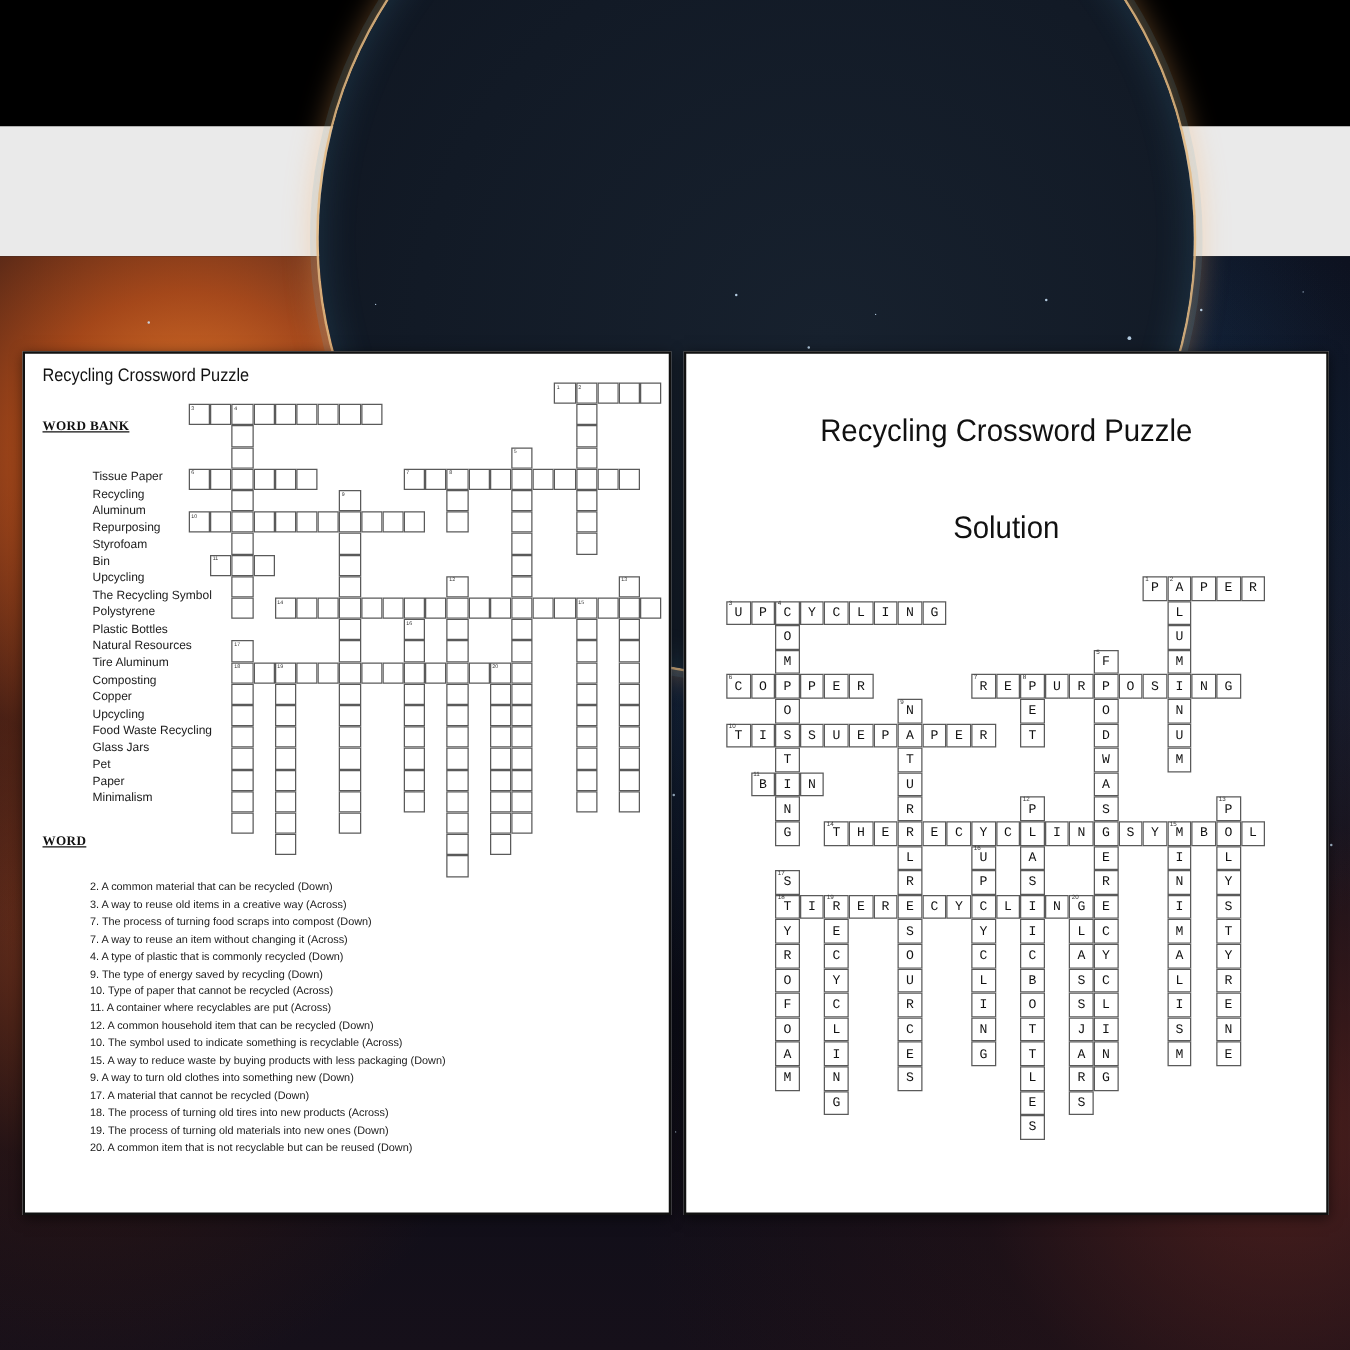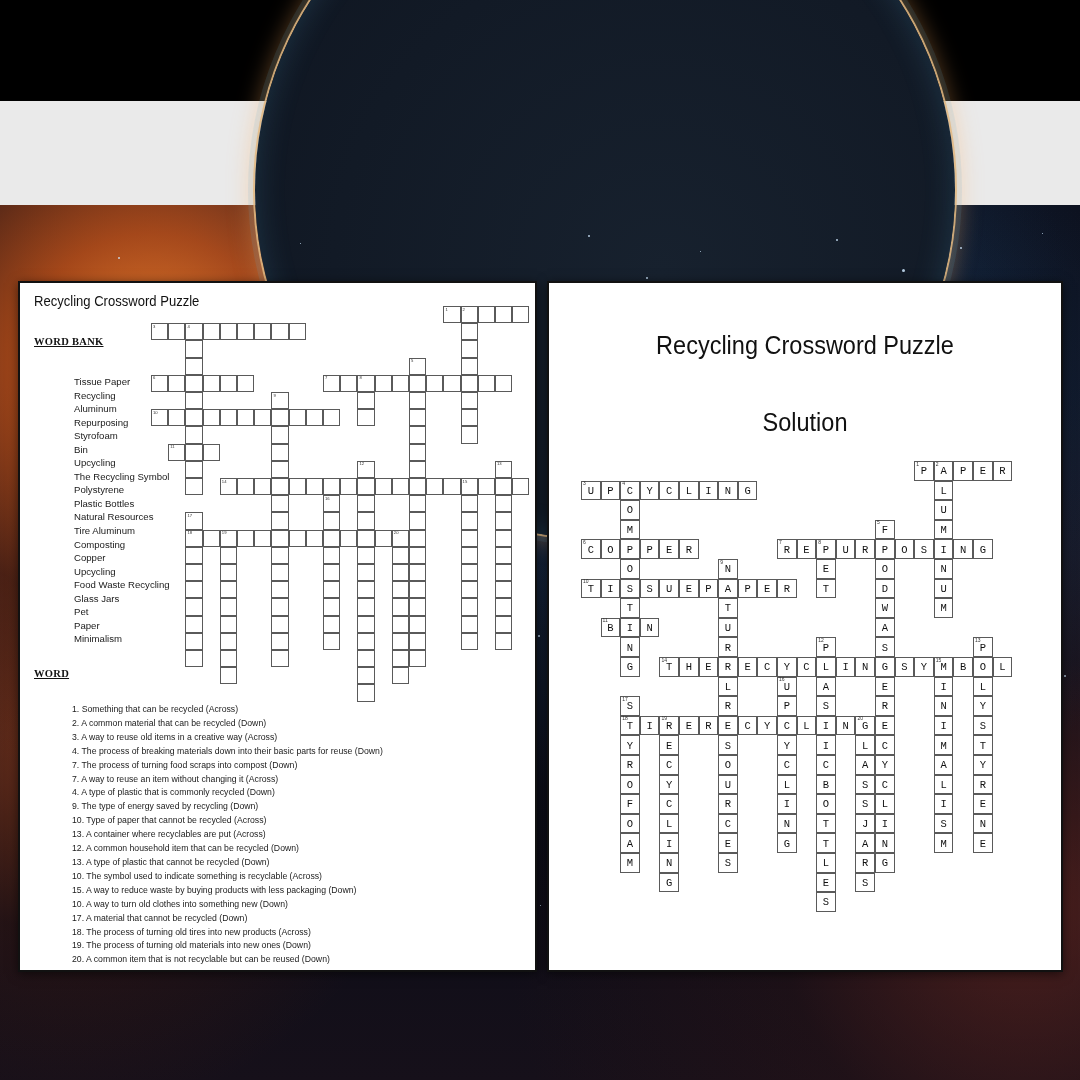--- a/index.html
+++ b/index.html
@@ -200,7 +200,6 @@
       </ul>
     <div class="clues-head">WORD</div>
     <ul class="clues-list" id="clues">
-        <li>1. Something that can be recycled (Across)</li>
         <li>2. A common material that can be recycled (Down)</li>
         <li>3. A way to reuse old items in a creative way (Across)</li>
         <li>4. The process of breaking materials down into their basic parts for reuse (Down)</li>

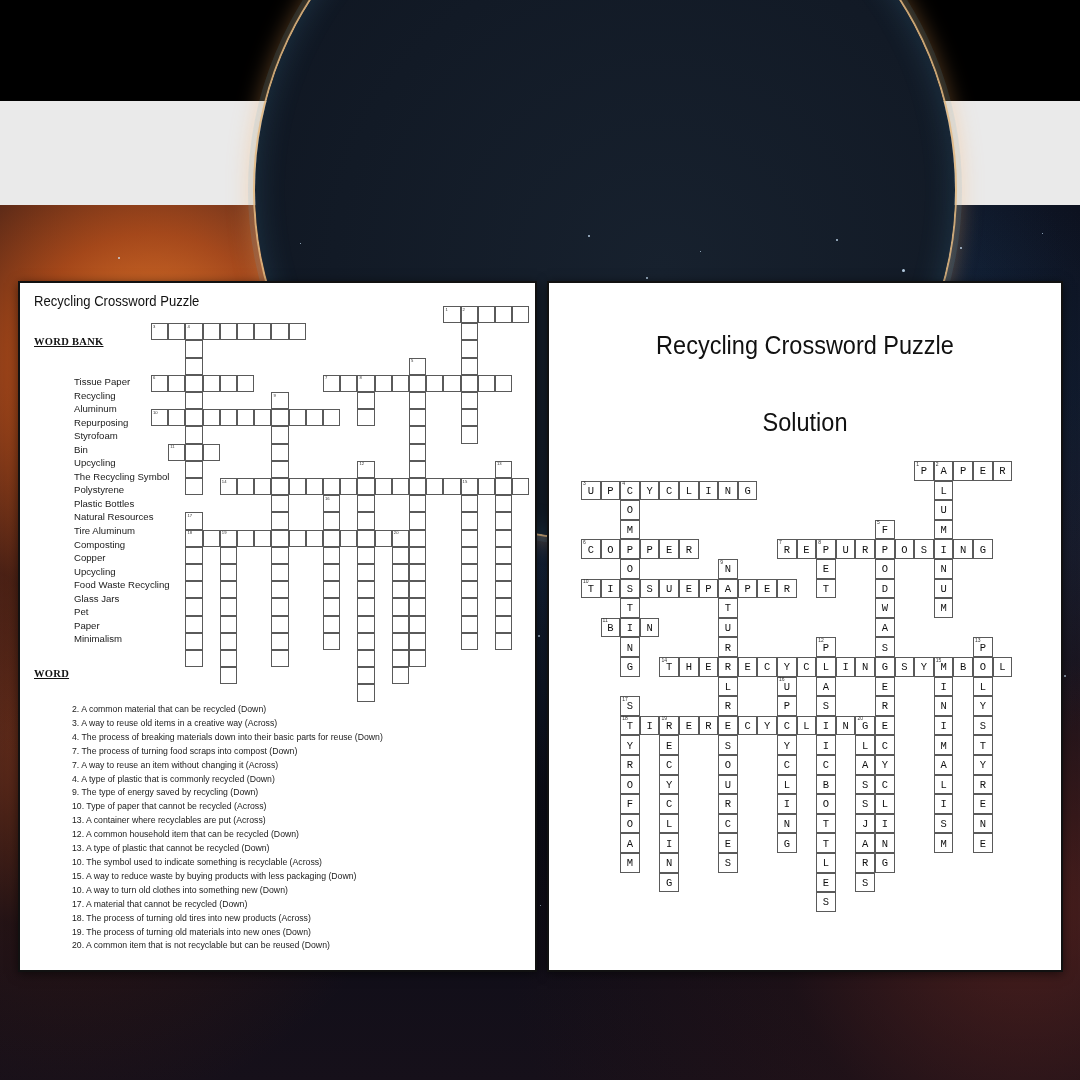--- a/index.html
+++ b/index.html
@@ -202,7 +202,6 @@
     <ul class="clues-list" id="clues">
         <li>2. A common material that can be recycled (Down)</li>
         <li>3. A way to reuse old items in a creative way (Across)</li>
-        <li>4. The process of breaking materials down into their basic parts for reuse (Down)</li>
         <li>7. The process of turning food scraps into compost (Down)</li>
         <li>7. A way to reuse an item without changing it (Across)</li>
         <li>4. A type of plastic that is commonly recycled (Down)</li>

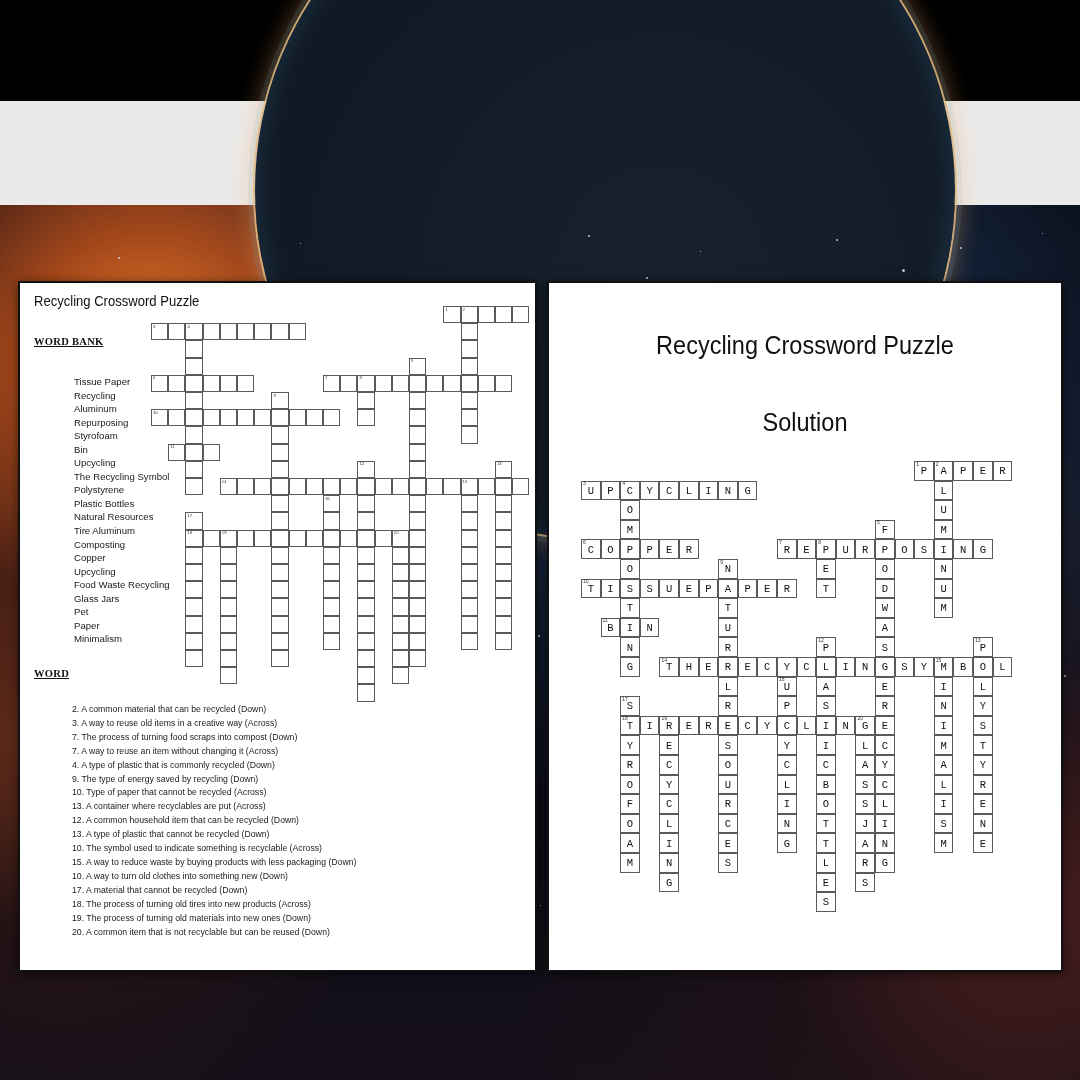--- a/index.html
+++ b/index.html
@@ -207,7 +207,7 @@
         <li>4. A type of plastic that is commonly recycled (Down)</li>
         <li>9. The type of energy saved by recycling (Down)</li>
         <li>10. Type of paper that cannot be recycled (Across)</li>
-        <li>13. A container where recyclables are put (Across)</li>
+        <li>11. A container where recyclables are put (Across)</li>
         <li>12. A common household item that can be recycled (Down)</li>
         <li>13. A type of plastic that cannot be recycled (Down)</li>
         <li>10. The symbol used to indicate something is recyclable (Across)</li>

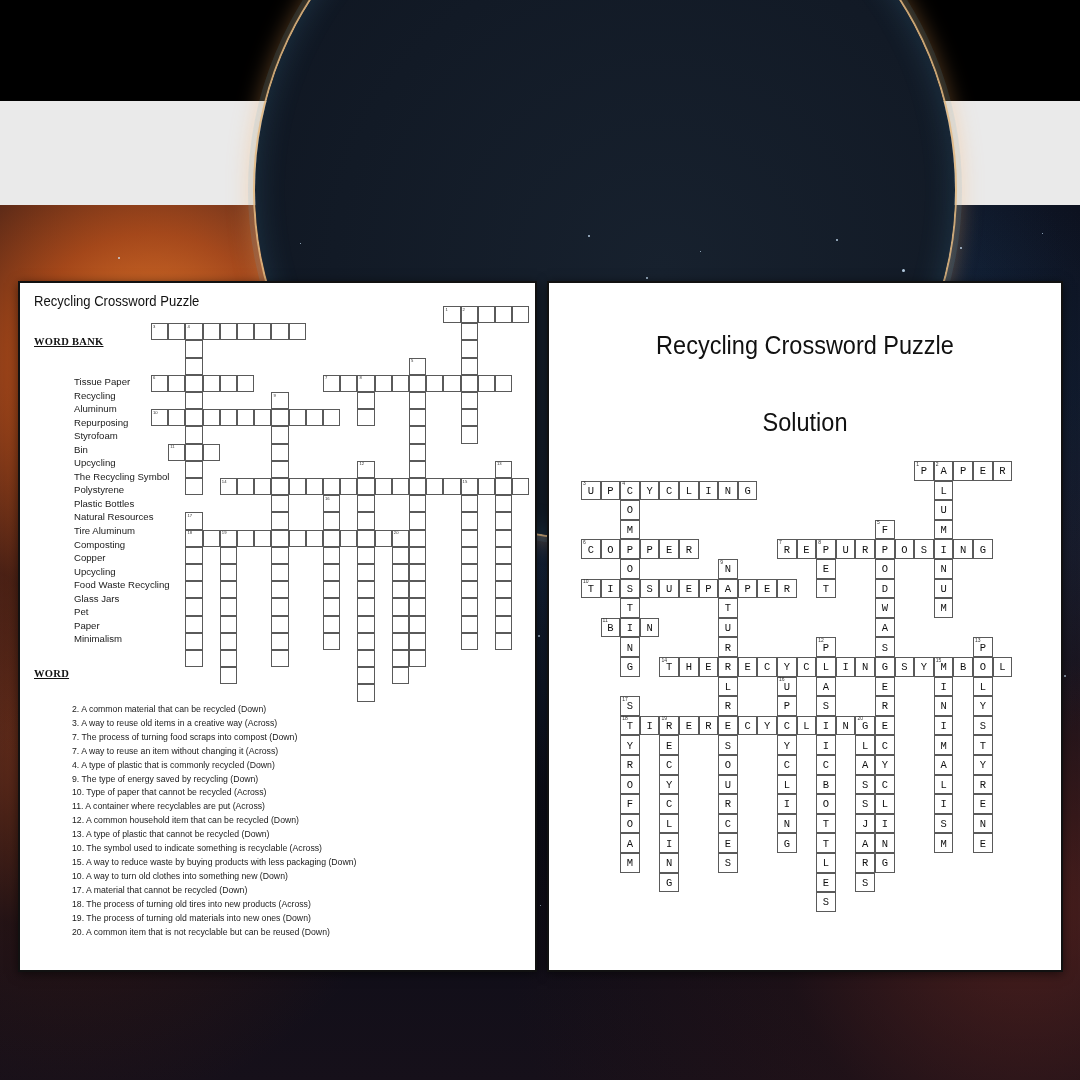--- a/index.html
+++ b/index.html
@@ -209,7 +209,6 @@
         <li>10. Type of paper that cannot be recycled (Across)</li>
         <li>11. A container where recyclables are put (Across)</li>
         <li>12. A common household item that can be recycled (Down)</li>
-        <li>13. A type of plastic that cannot be recycled (Down)</li>
         <li>10. The symbol used to indicate something is recyclable (Across)</li>
         <li>15. A way to reduce waste by buying products with less packaging (Down)</li>
         <li>10. A way to turn old clothes into something new (Down)</li>

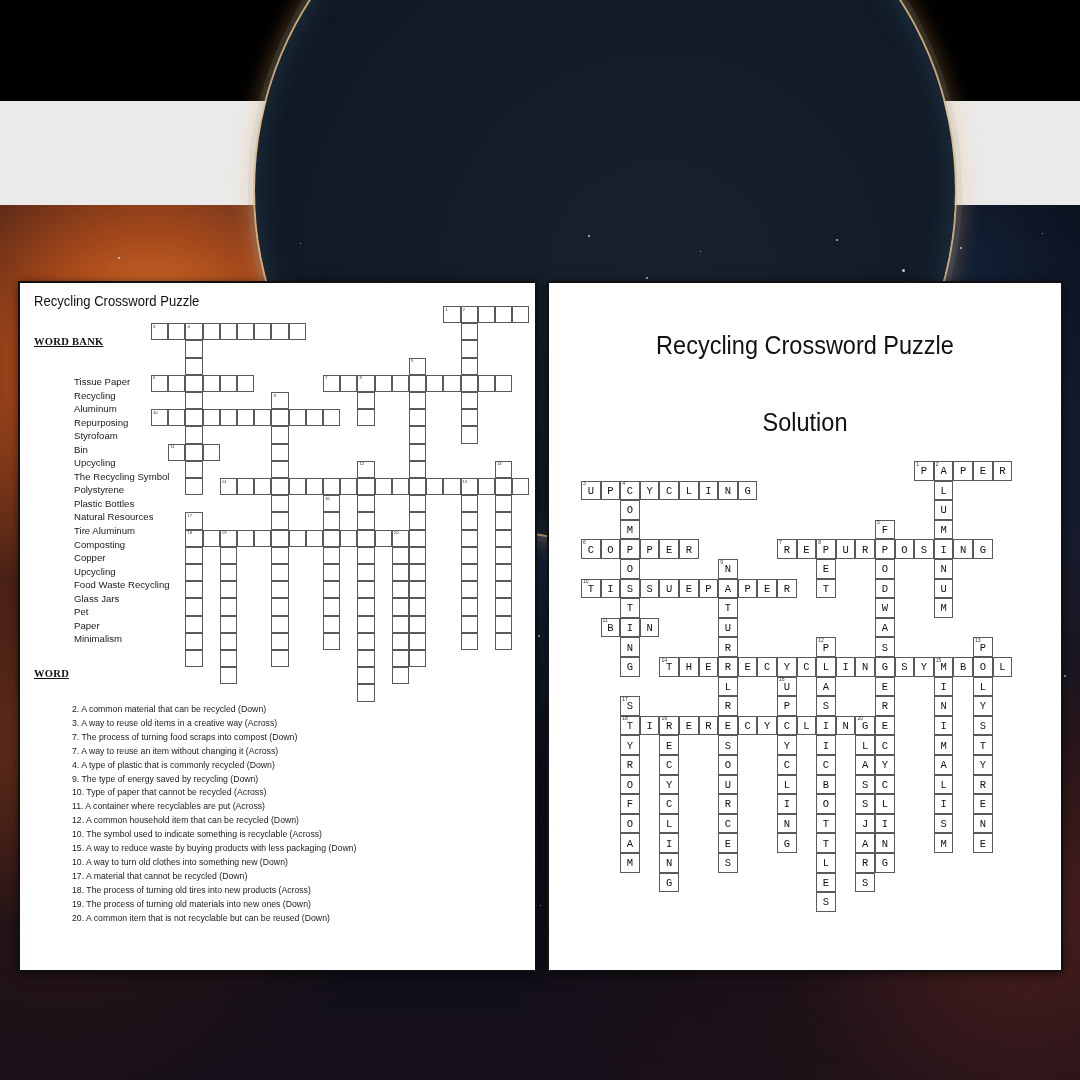--- a/index.html
+++ b/index.html
@@ -211,7 +211,7 @@
         <li>12. A common household item that can be recycled (Down)</li>
         <li>10. The symbol used to indicate something is recyclable (Across)</li>
         <li>15. A way to reduce waste by buying products with less packaging (Down)</li>
-        <li>10. A way to turn old clothes into something new (Down)</li>
+        <li>9. A way to turn old clothes into something new (Down)</li>
         <li>17. A material that cannot be recycled (Down)</li>
         <li>18. The process of turning old tires into new products (Across)</li>
         <li>19. The process of turning old materials into new ones (Down)</li>

